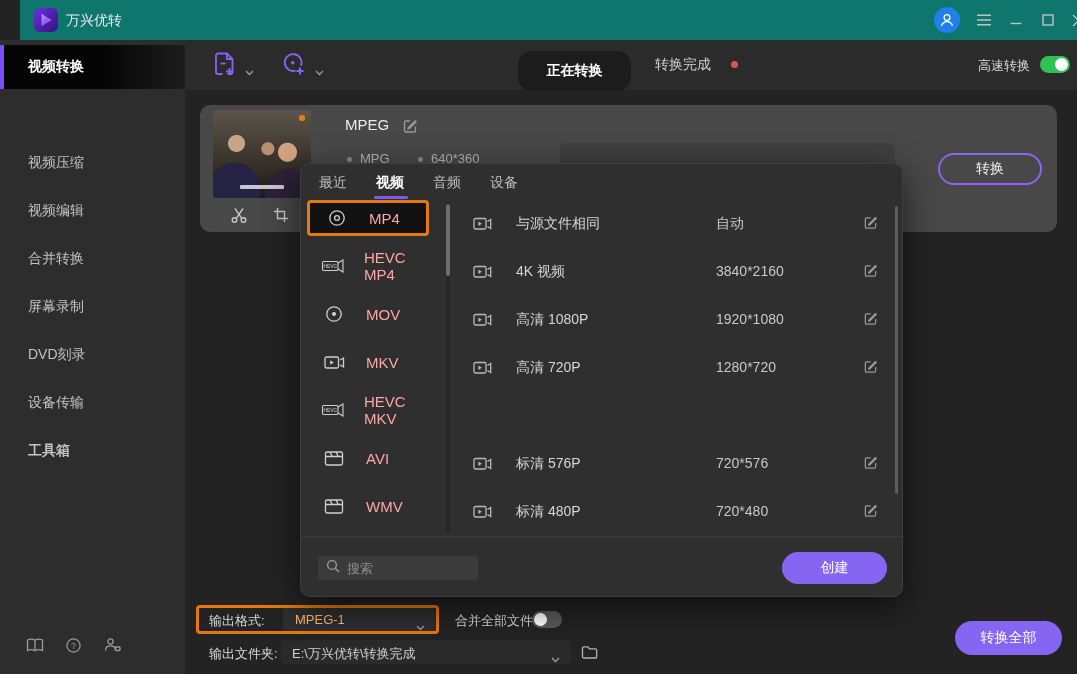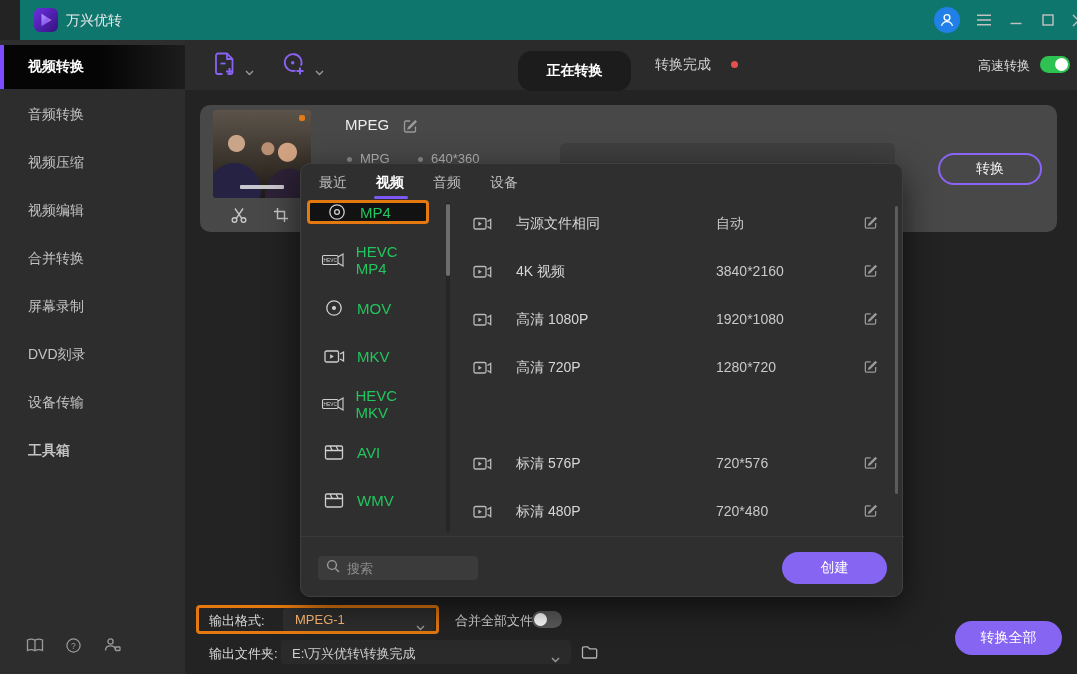--- a/index.html
+++ b/index.html
@@ -140,9 +140,6 @@
   <div class="side-item active" style="top:5px;">
       <span>视频转换</span>
     </div>
-  <div class="side-item" style="top:53px;">
-      <span>音频转换</span>
-    </div>
   <div class="side-item" style="top:101px;">
       <span>视频压缩</span>
     </div>

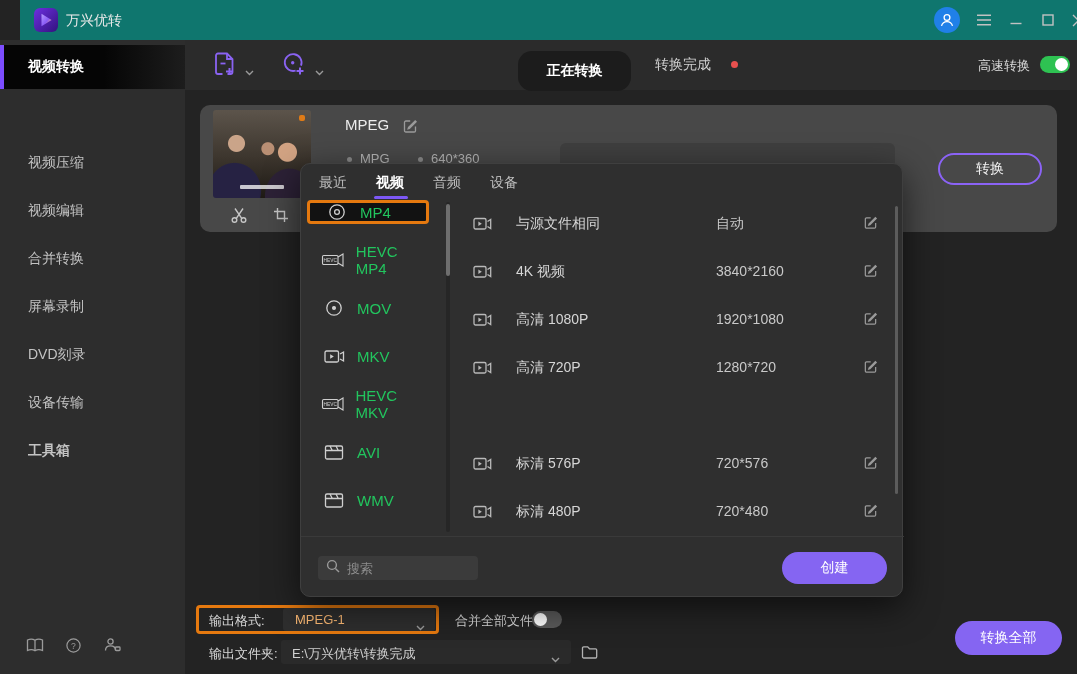--- a/index.html
+++ b/index.html
@@ -63,7 +63,7 @@
   .ptab { position:absolute; top:10px; font-size:14px; color:#bdbdbd; }
   .ptab.active { color:#ffffff; font-weight:bold; }
   .ptab-underline { left:73px; top:32px; width:34px; height:3px; background:#7d58f5; border-radius:2px; }
-  .fmt-row { position:absolute; left:6px; width:122px; height:24px; display:flex; align-items:center; color:#22c55e; font-size:15px; }
+  .fmt-row { position:absolute; left:6px; width:122px; height:36px; display:flex; align-items:center; color:#fca5a5; font-size:15px;gap:9px; }
   .fmt-row .ficon { width:26px; margin-left:14px; margin-right:10px; display:flex; justify-content:center; }
   .fmt-row.selected { border:3px solid #e5790f; border-radius:4px; background:#121212; }
   .list-scroll { left:145px; top:38px; width:4px; height:330px; background:#262626; border-radius:2px; }

